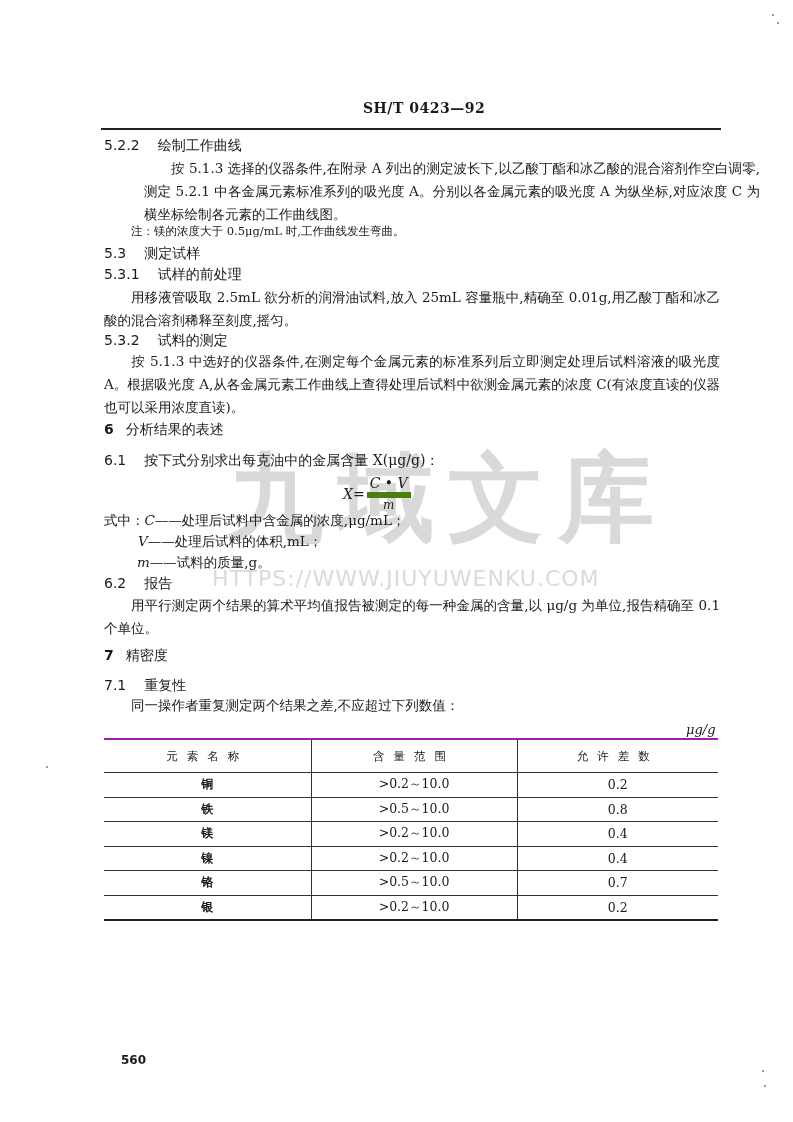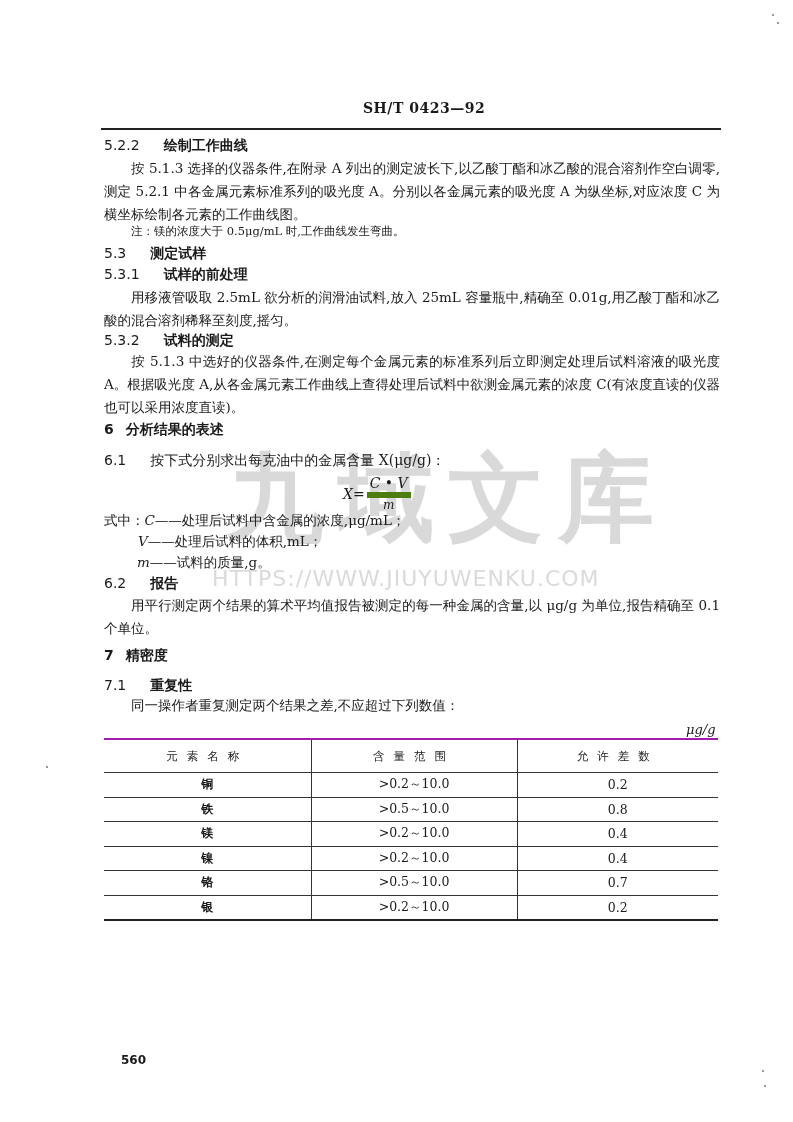--- a/index.html
+++ b/index.html
@@ -21,7 +21,7 @@
   .header-rule { position: absolute; left: 101px; top: 128px; width: 620px; height: 1.5px; background: #222; }
 
   .sec { position: absolute; left: 104px; font-size: 14px; white-space: nowrap; }
-  .sec .num { font-family: "DejaVu Sans", sans-serif; display: inline-block; margin-right: 24px; }
+  .sec .num { font-family: "DejaVu Sans", sans-serif; display: inline-block; margin-right: 18px; }
   .sec .ttl { font-family: "DejaVu Sans", sans-serif; font-weight: bold; }
   .sec.top .num { margin-right: 12px; font-weight: bold; }
 

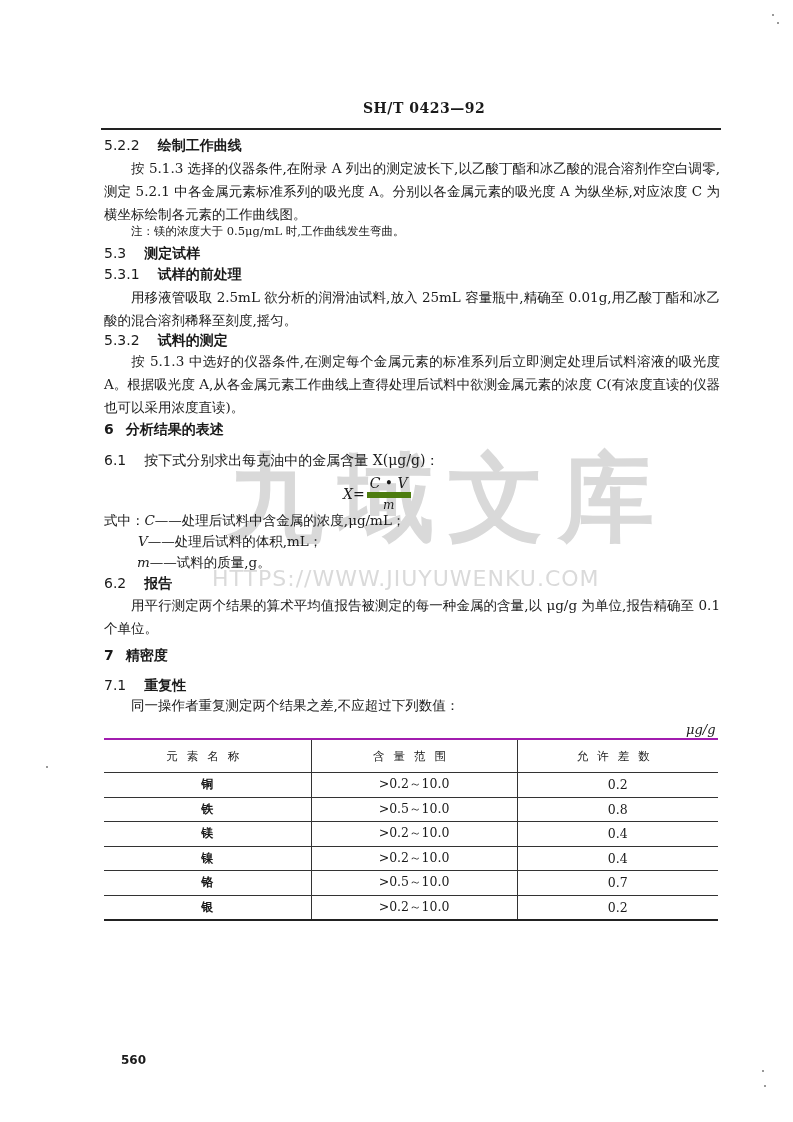--- a/index.html
+++ b/index.html
@@ -22,7 +22,7 @@
 
   .sec { position: absolute; left: 104px; font-size: 14px; white-space: nowrap; }
   .sec .num { font-family: "DejaVu Sans", sans-serif; display: inline-block; margin-right: 18px; }
-  .sec .ttl { font-family: "DejaVu Sans", sans-serif; font-weight: bold; }
+  .sec .ttl { font-family: "DejaVu Sans", sans-serif; font-weight: normal; }
   .sec.top .num { margin-right: 12px; font-weight: bold; }
 
   .para { position: absolute; left: 104px; width: 616px; font-size: 13.5px; line-height: 23px; text-align: justify; }

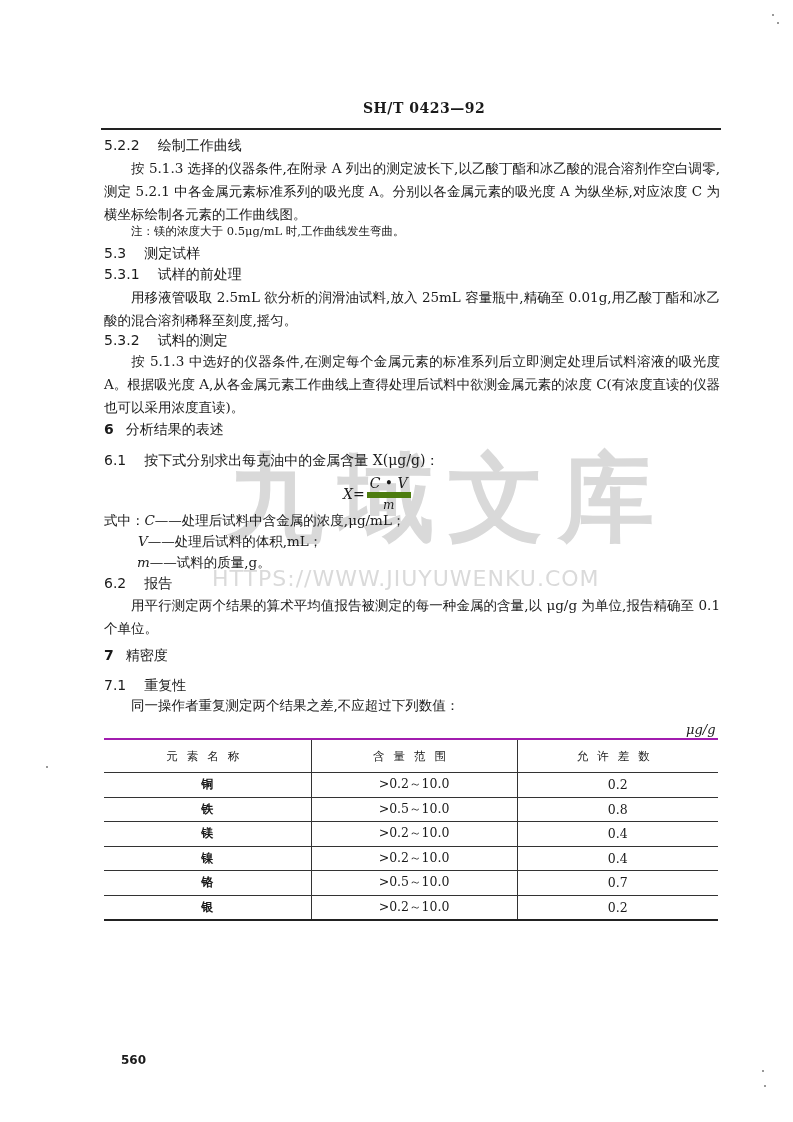--- a/index.html
+++ b/index.html
@@ -72,7 +72,7 @@
     <div class="sec" style="top:137px;">
       <span class="num">5.2.2</span><span class="ttl">绘制工作曲线</span>
     </div>
-    <div class="para" style="top:157px;">
+    <div class="para" style="top:157px;margin-left:40px;">
       <span class="indent"></span><span>按 5.1.3 选择的仪器条件,在附录 A 列出的测定波长下,以乙酸丁酯和冰乙酸的混合溶剂作空白调零,测定 5.2.1 中各金属元素标准系列的吸光度 A。分别以各金属元素的吸光度 A 为纵坐标,对应浓度 C 为横坐标绘制各元素的工作曲线图。</span>
     </div>
     <div class="note" style="top:224px;">注：镁的浓度大于 0.5μg/mL 时,工作曲线发生弯曲。</div>

